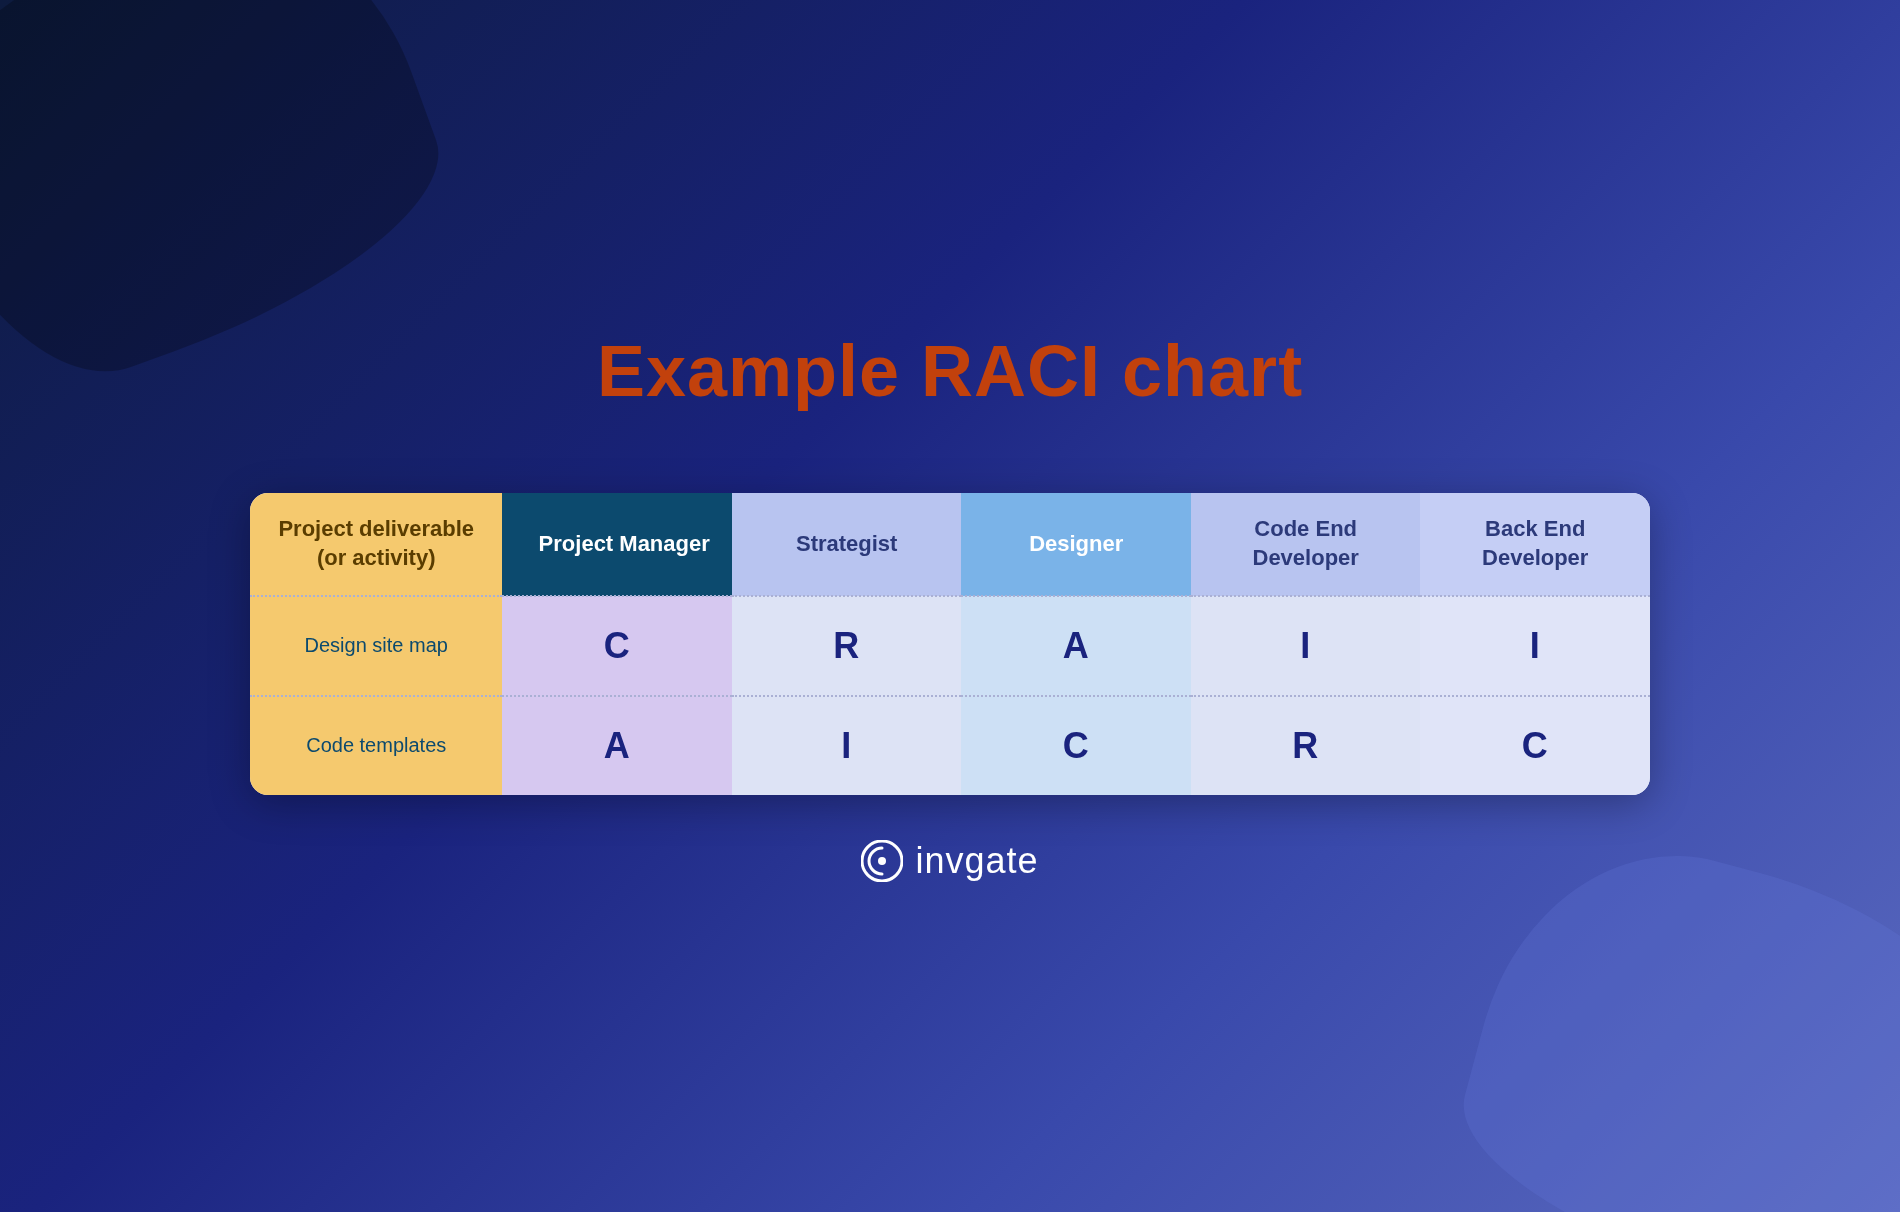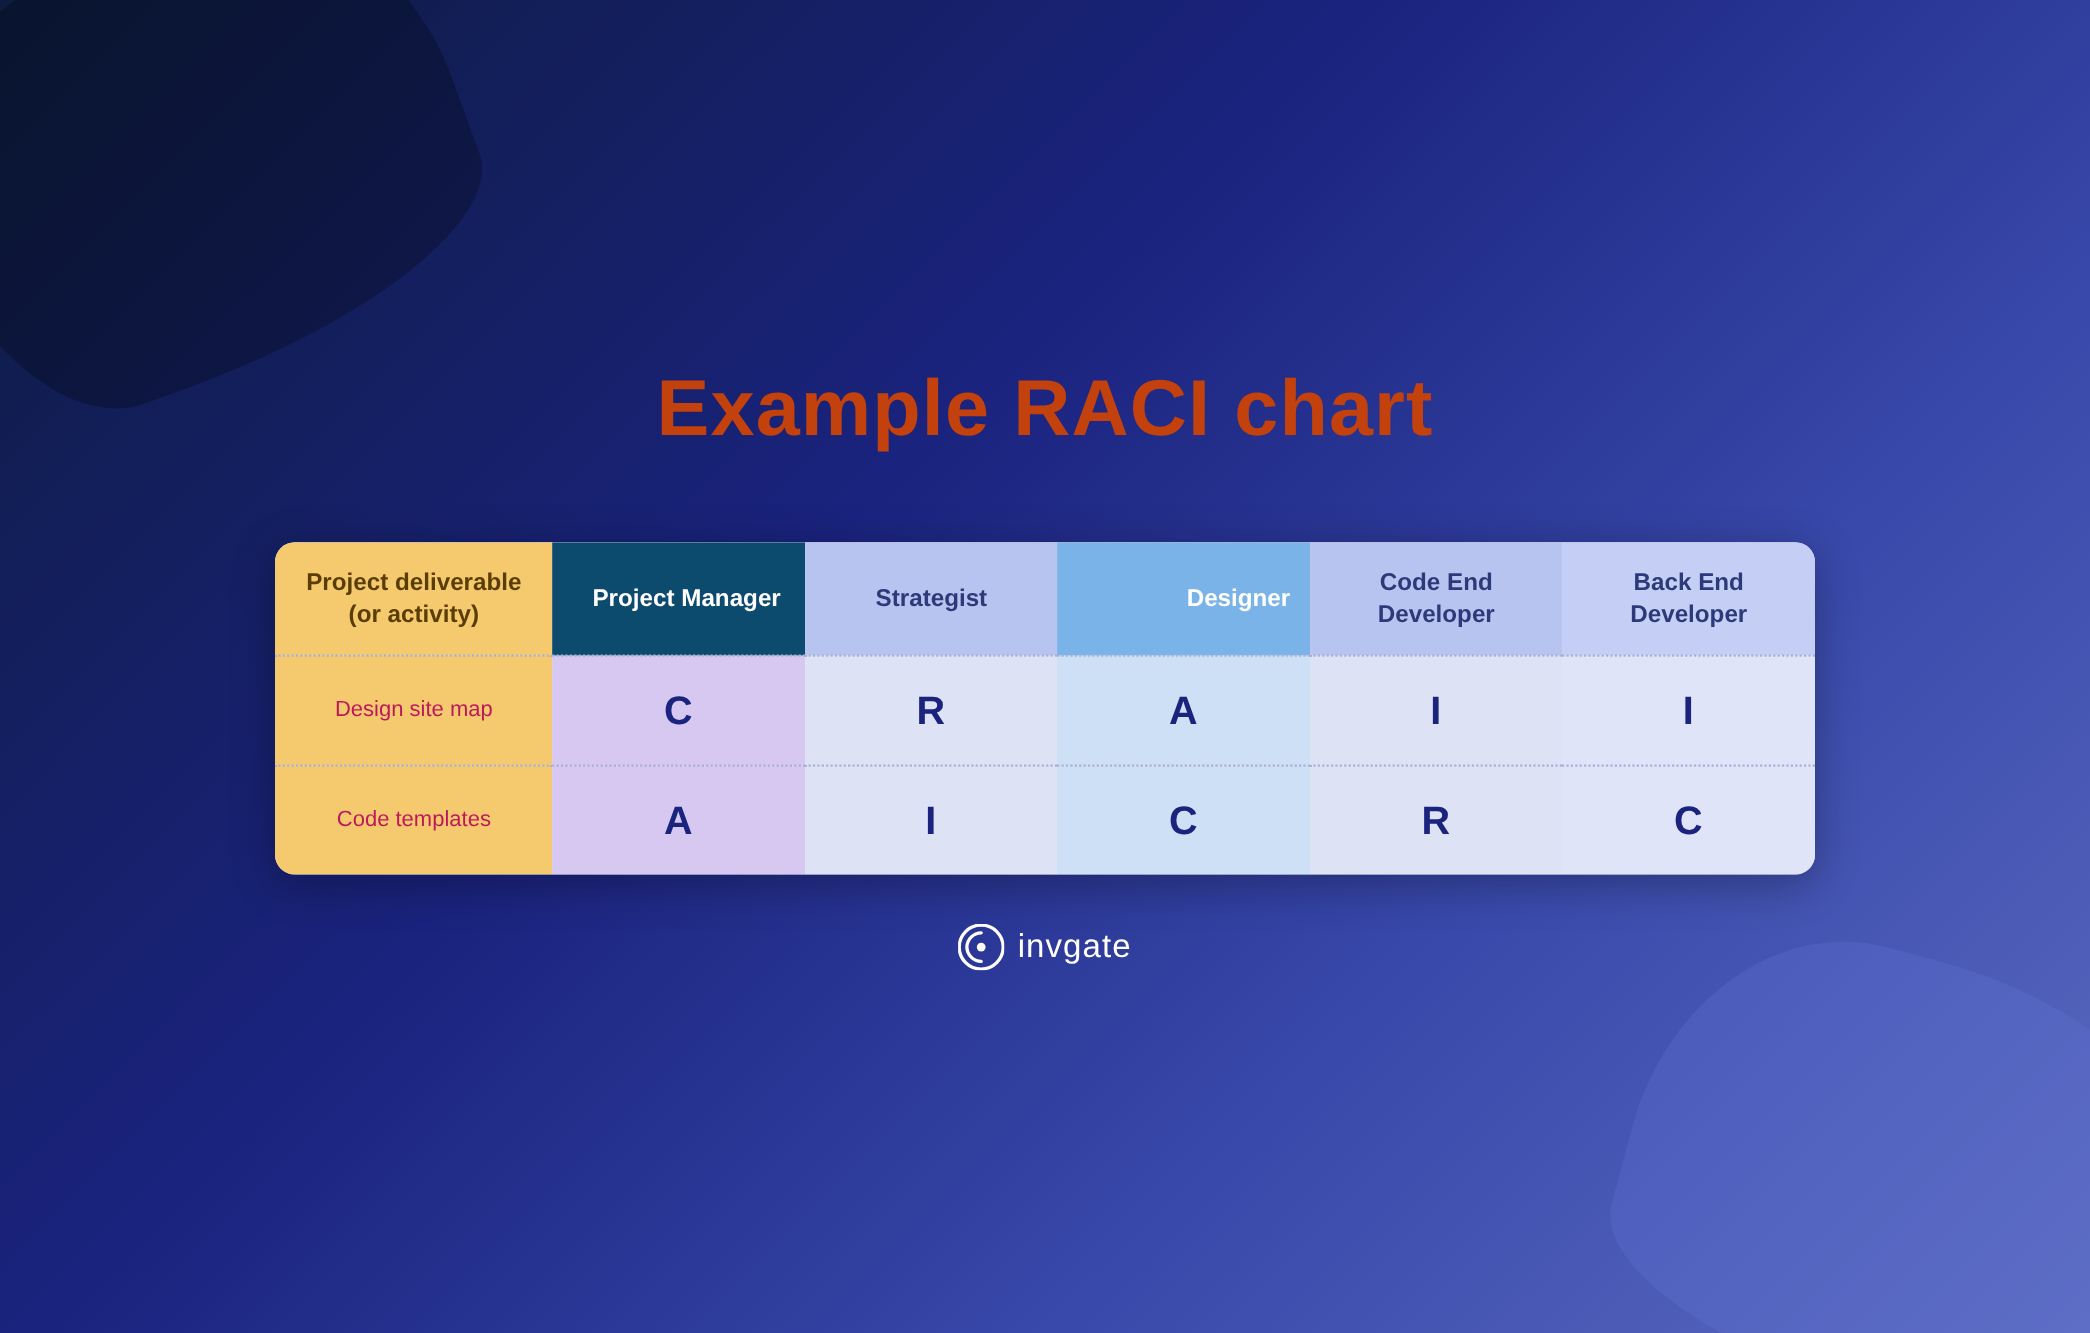--- a/index.html
+++ b/index.html
@@ -101,7 +101,6 @@
       background: #7ab3e8;
       color: #fff;
       width: 200px;
-      text-align: right;
     }
 
     .th-frontend {

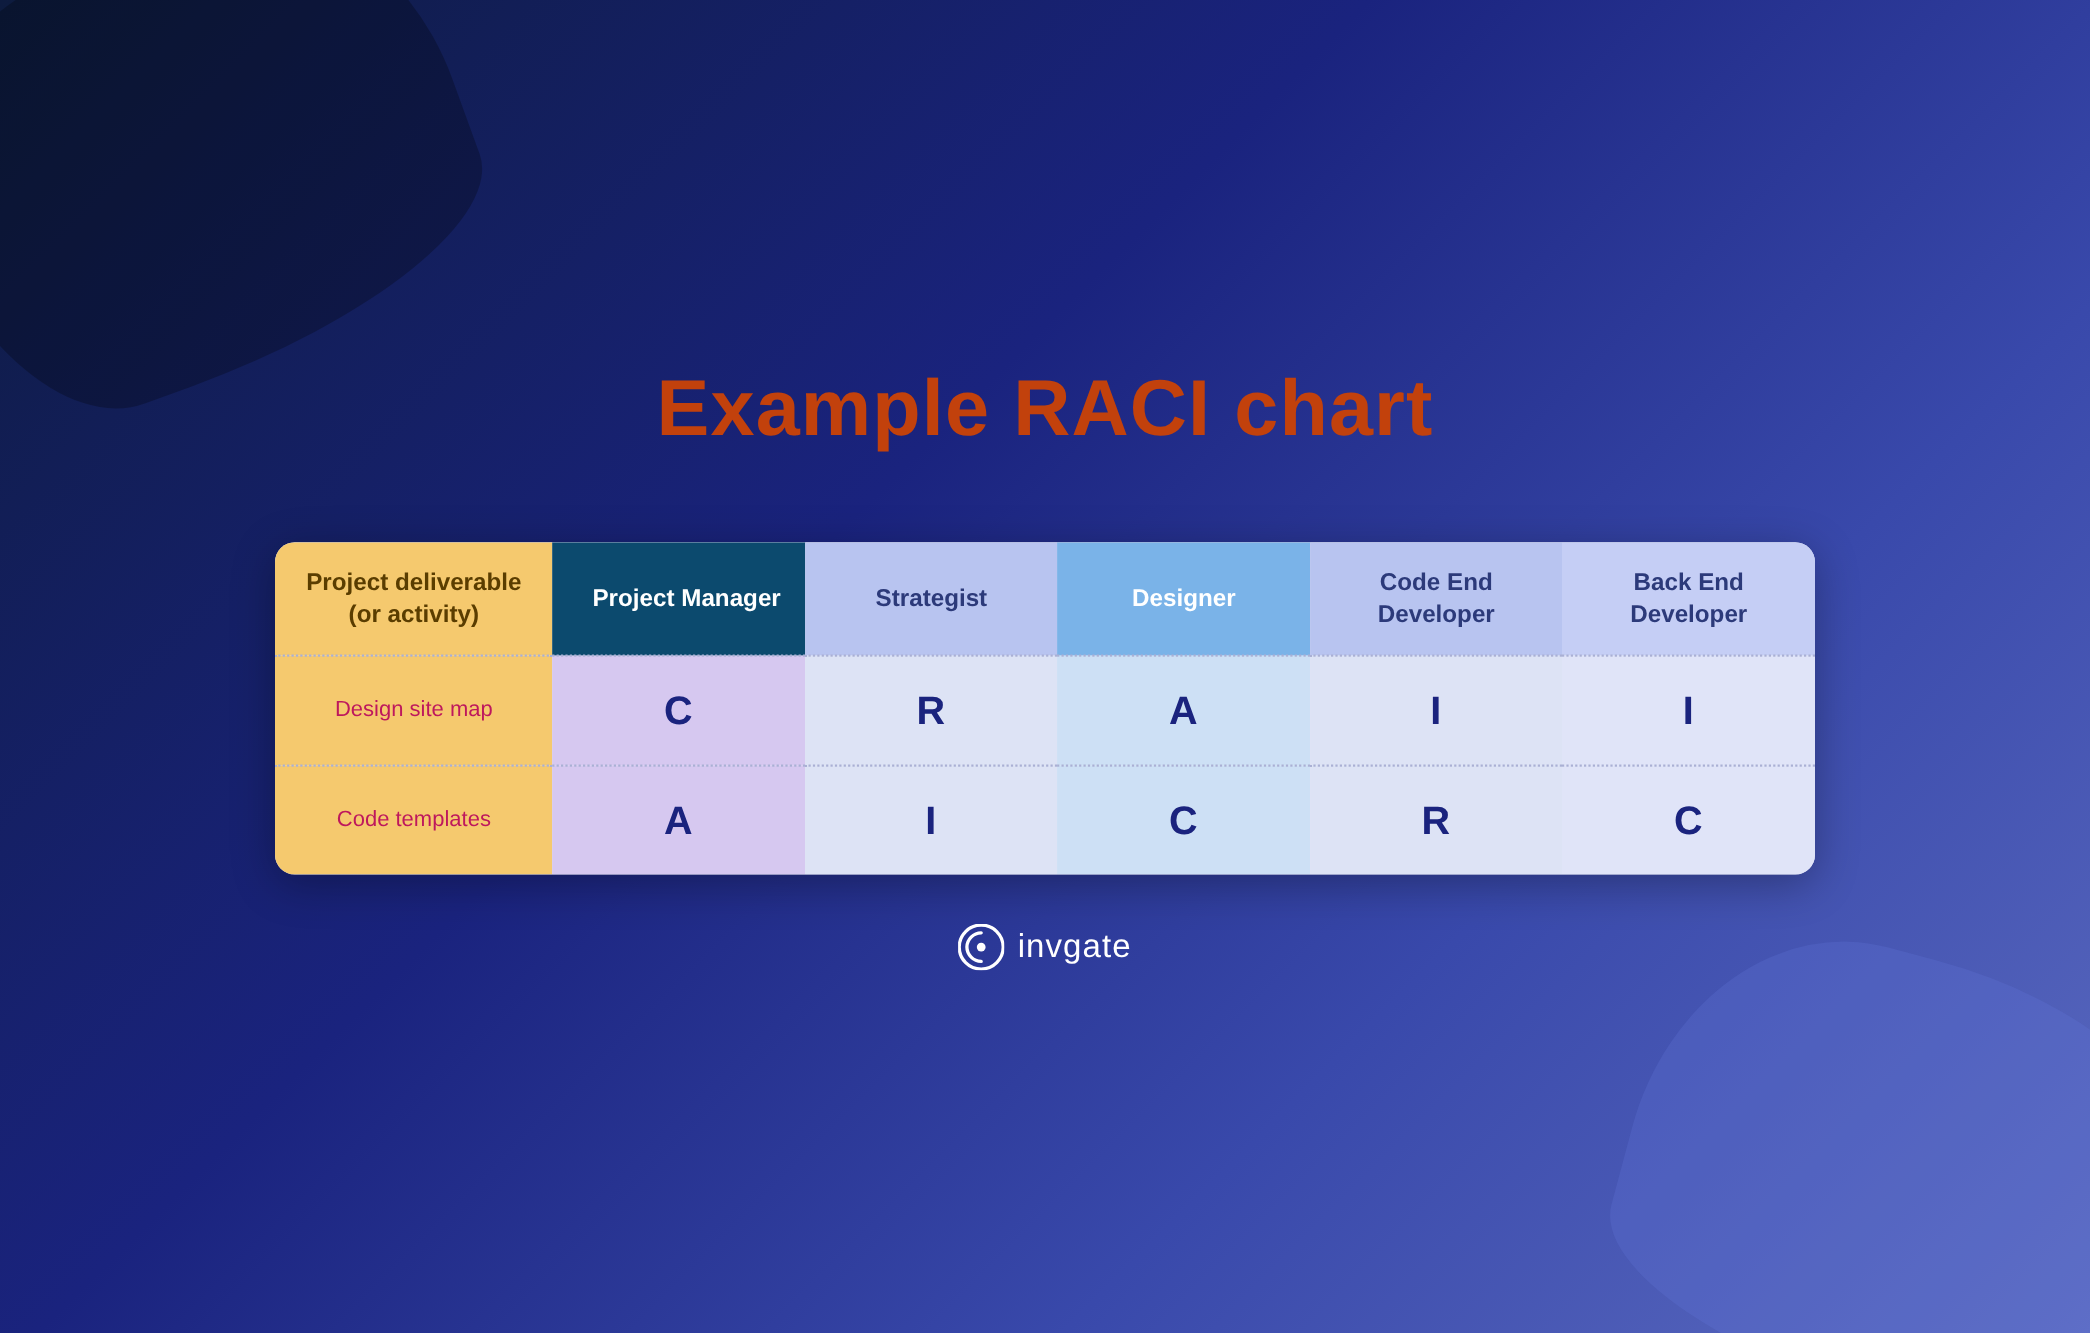--- a/index.html
+++ b/index.html
@@ -126,7 +126,7 @@
 
     .td-deliverable {
       background: #f5c96e;
-      color: #be185d;
+      color: #0c4a6e;
       font-weight: 500;
       font-size: 20px;
       text-align: center;

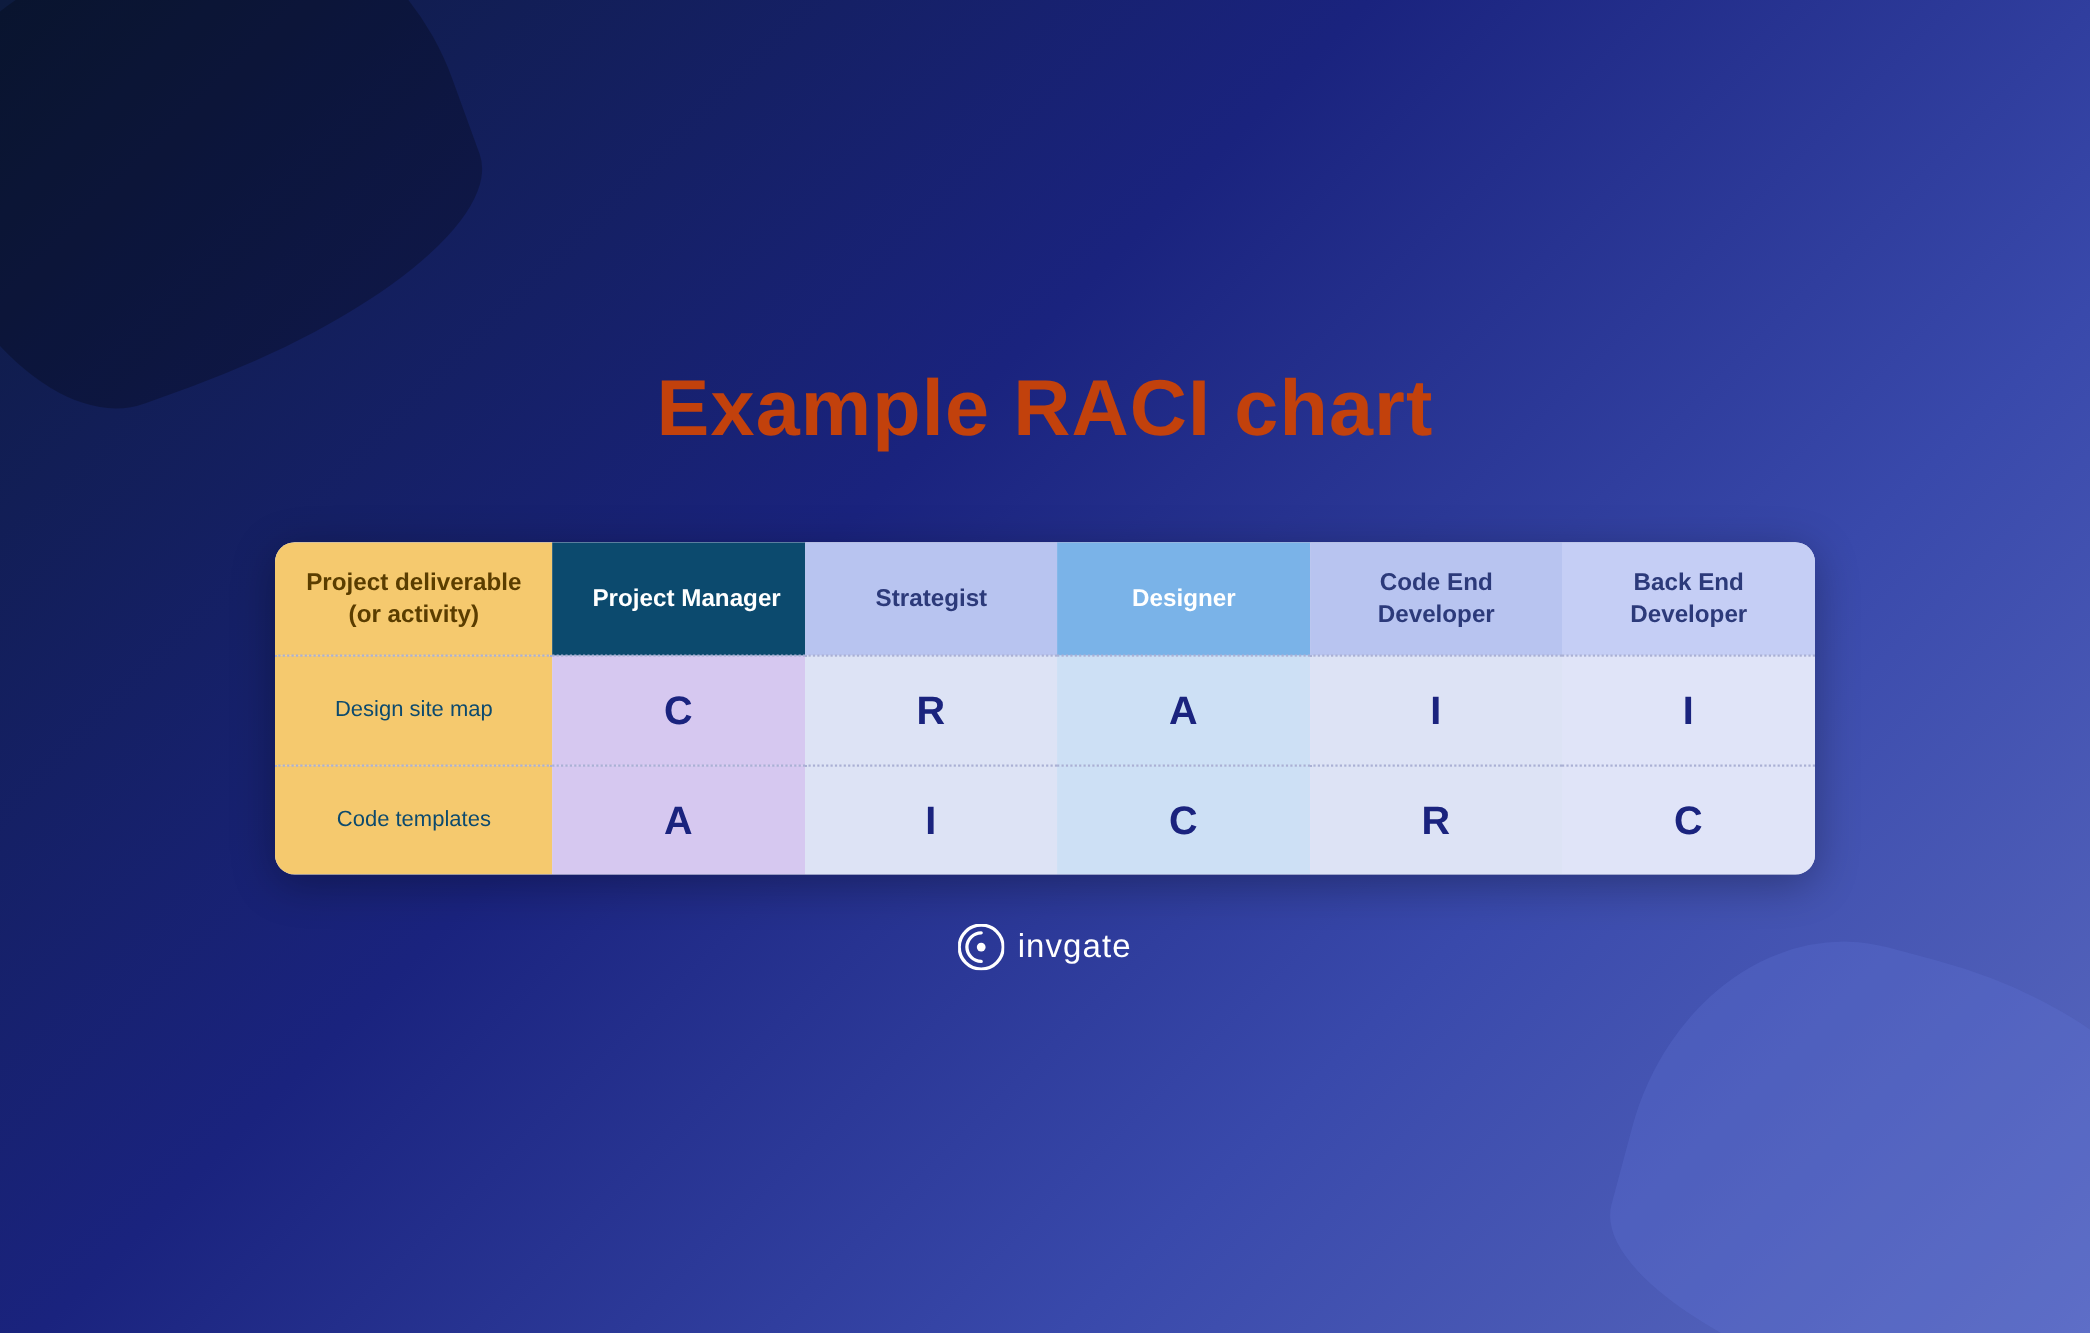--- a/index.html
+++ b/index.html
@@ -154,7 +154,7 @@
     }
 
     .footer-text {
-      font-size: 30px;
+      font-size: 36px;
       color: #fff;
       font-weight: 500;
       letter-spacing: 1px;

